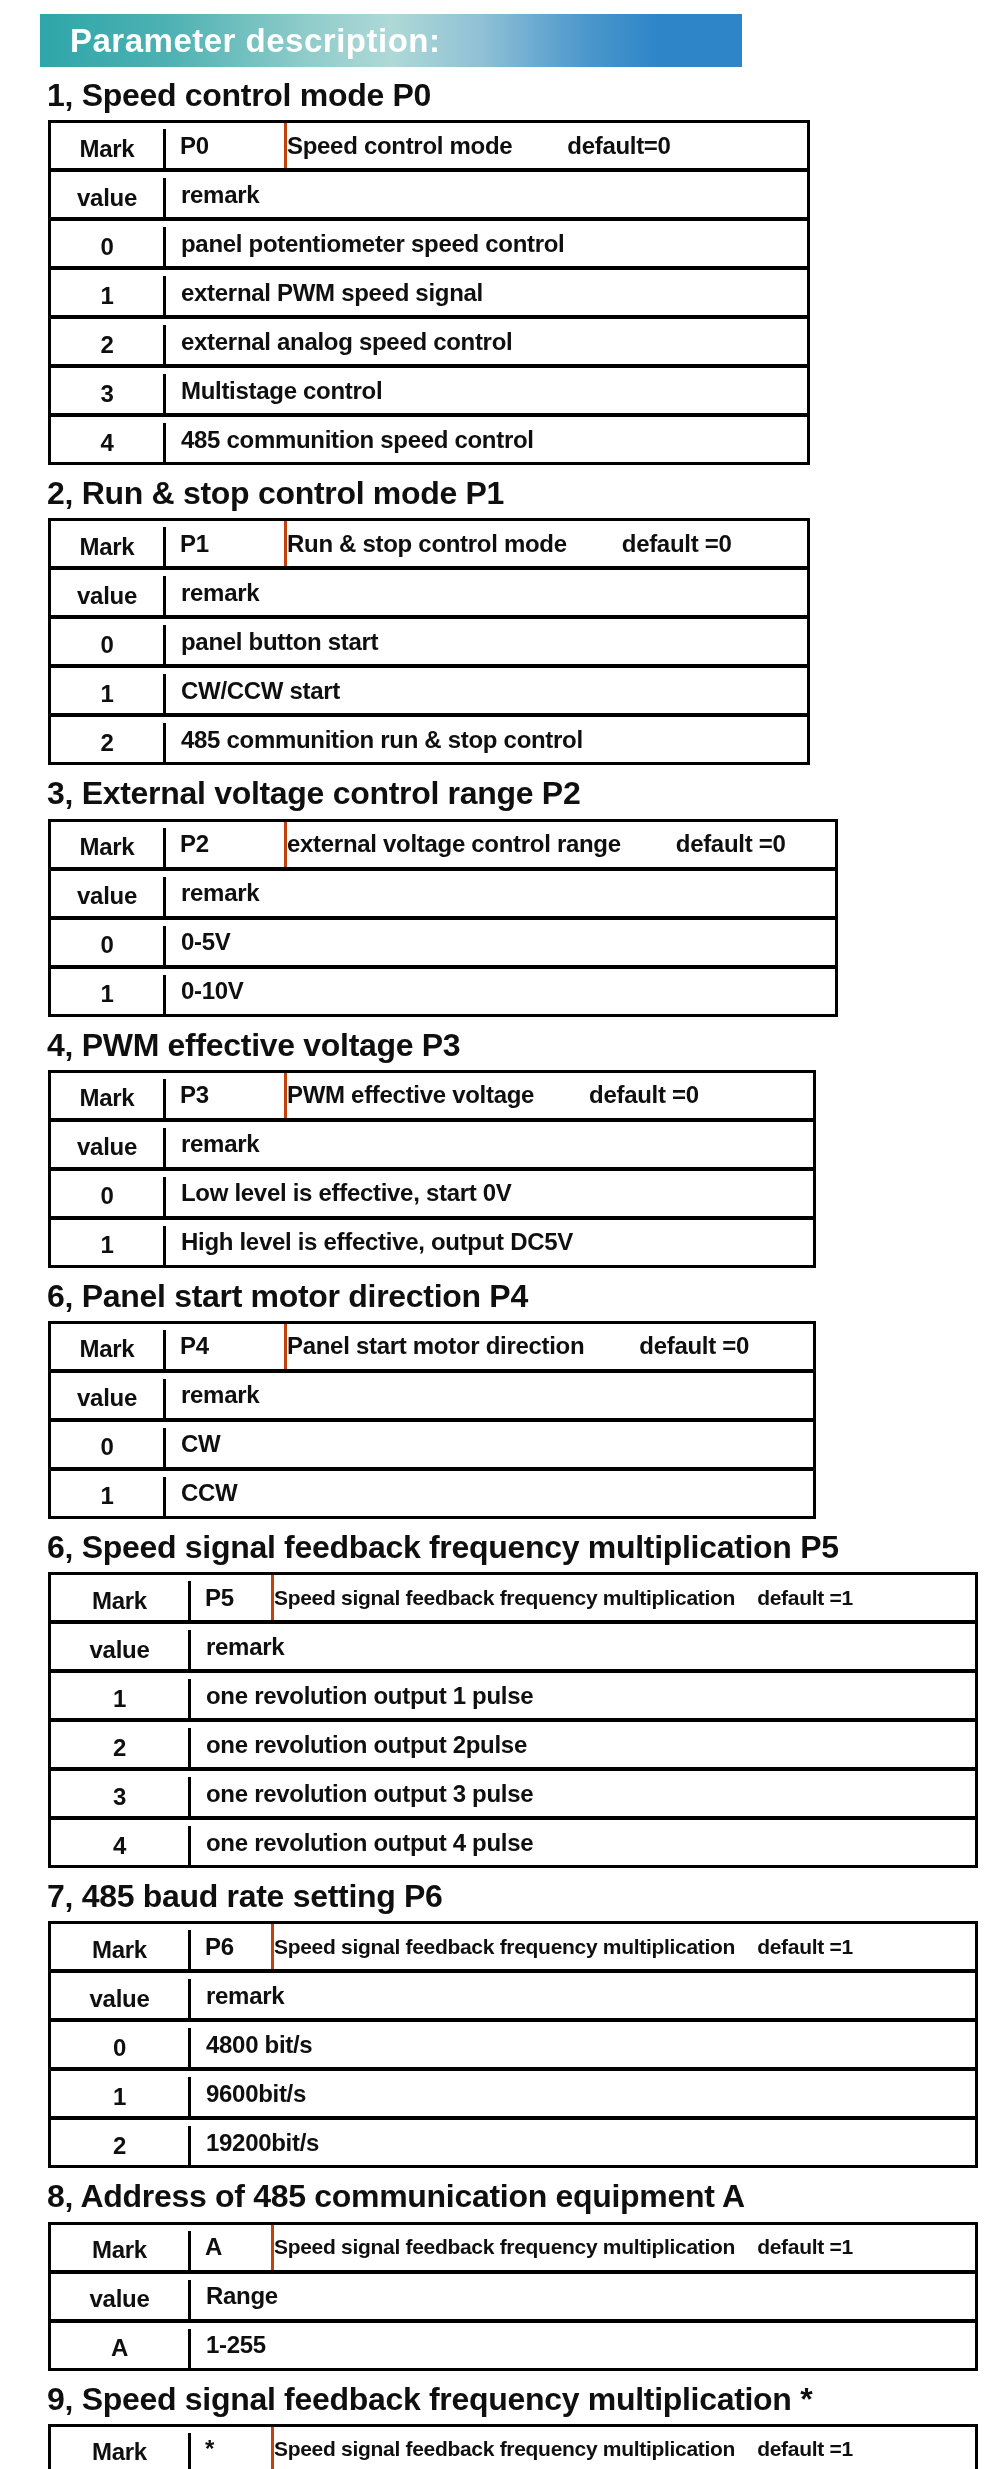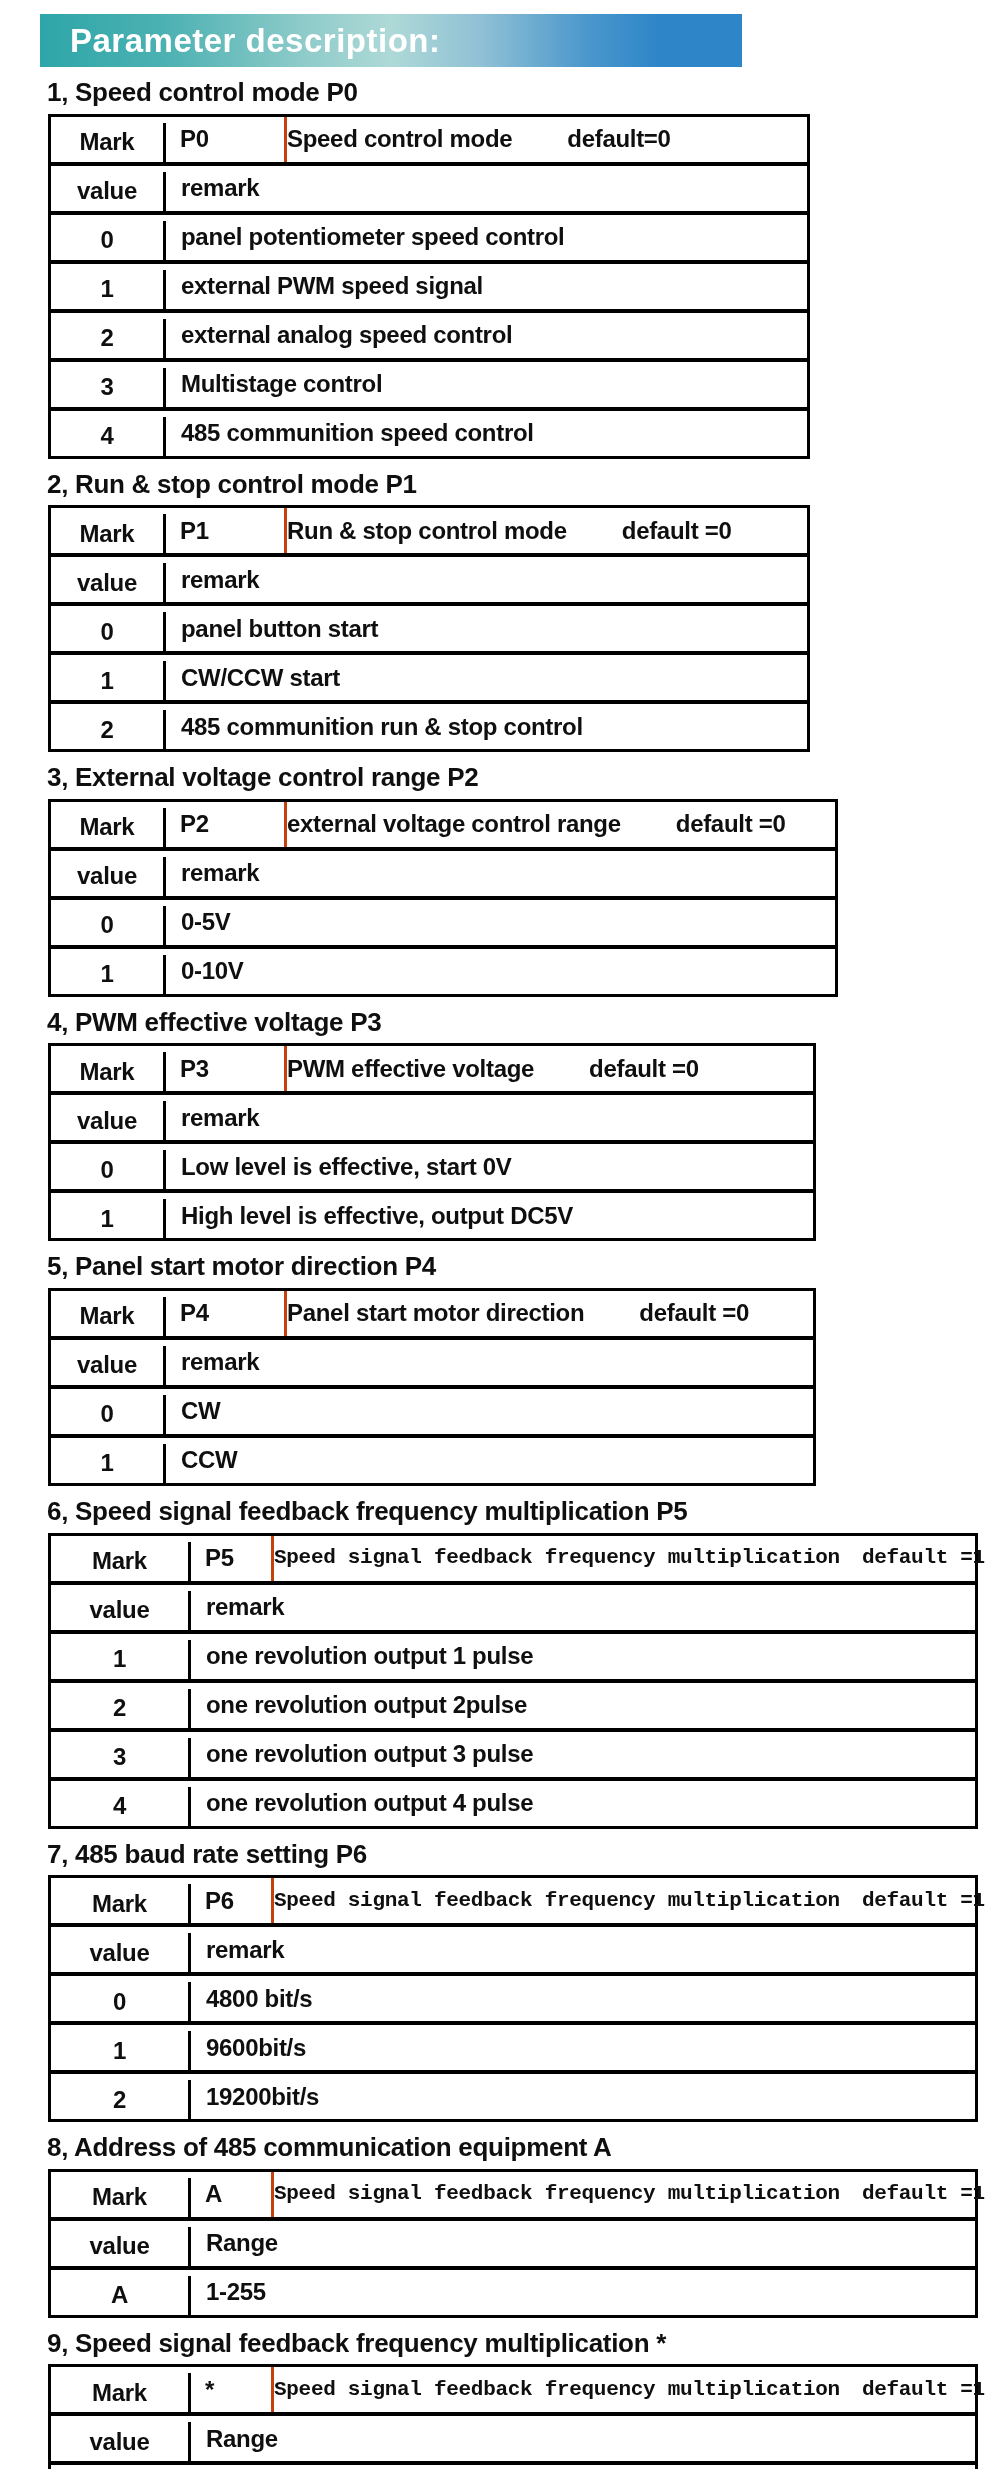--- a/index.html
+++ b/index.html
@@ -36,7 +36,7 @@
   
   .sec-title {
     margin: 11px 0 7px 47px;
-    font-size: 26px;
+    font-size: 32px;
     line-height: 1.1;
     letter-spacing: -0.3px;
   }

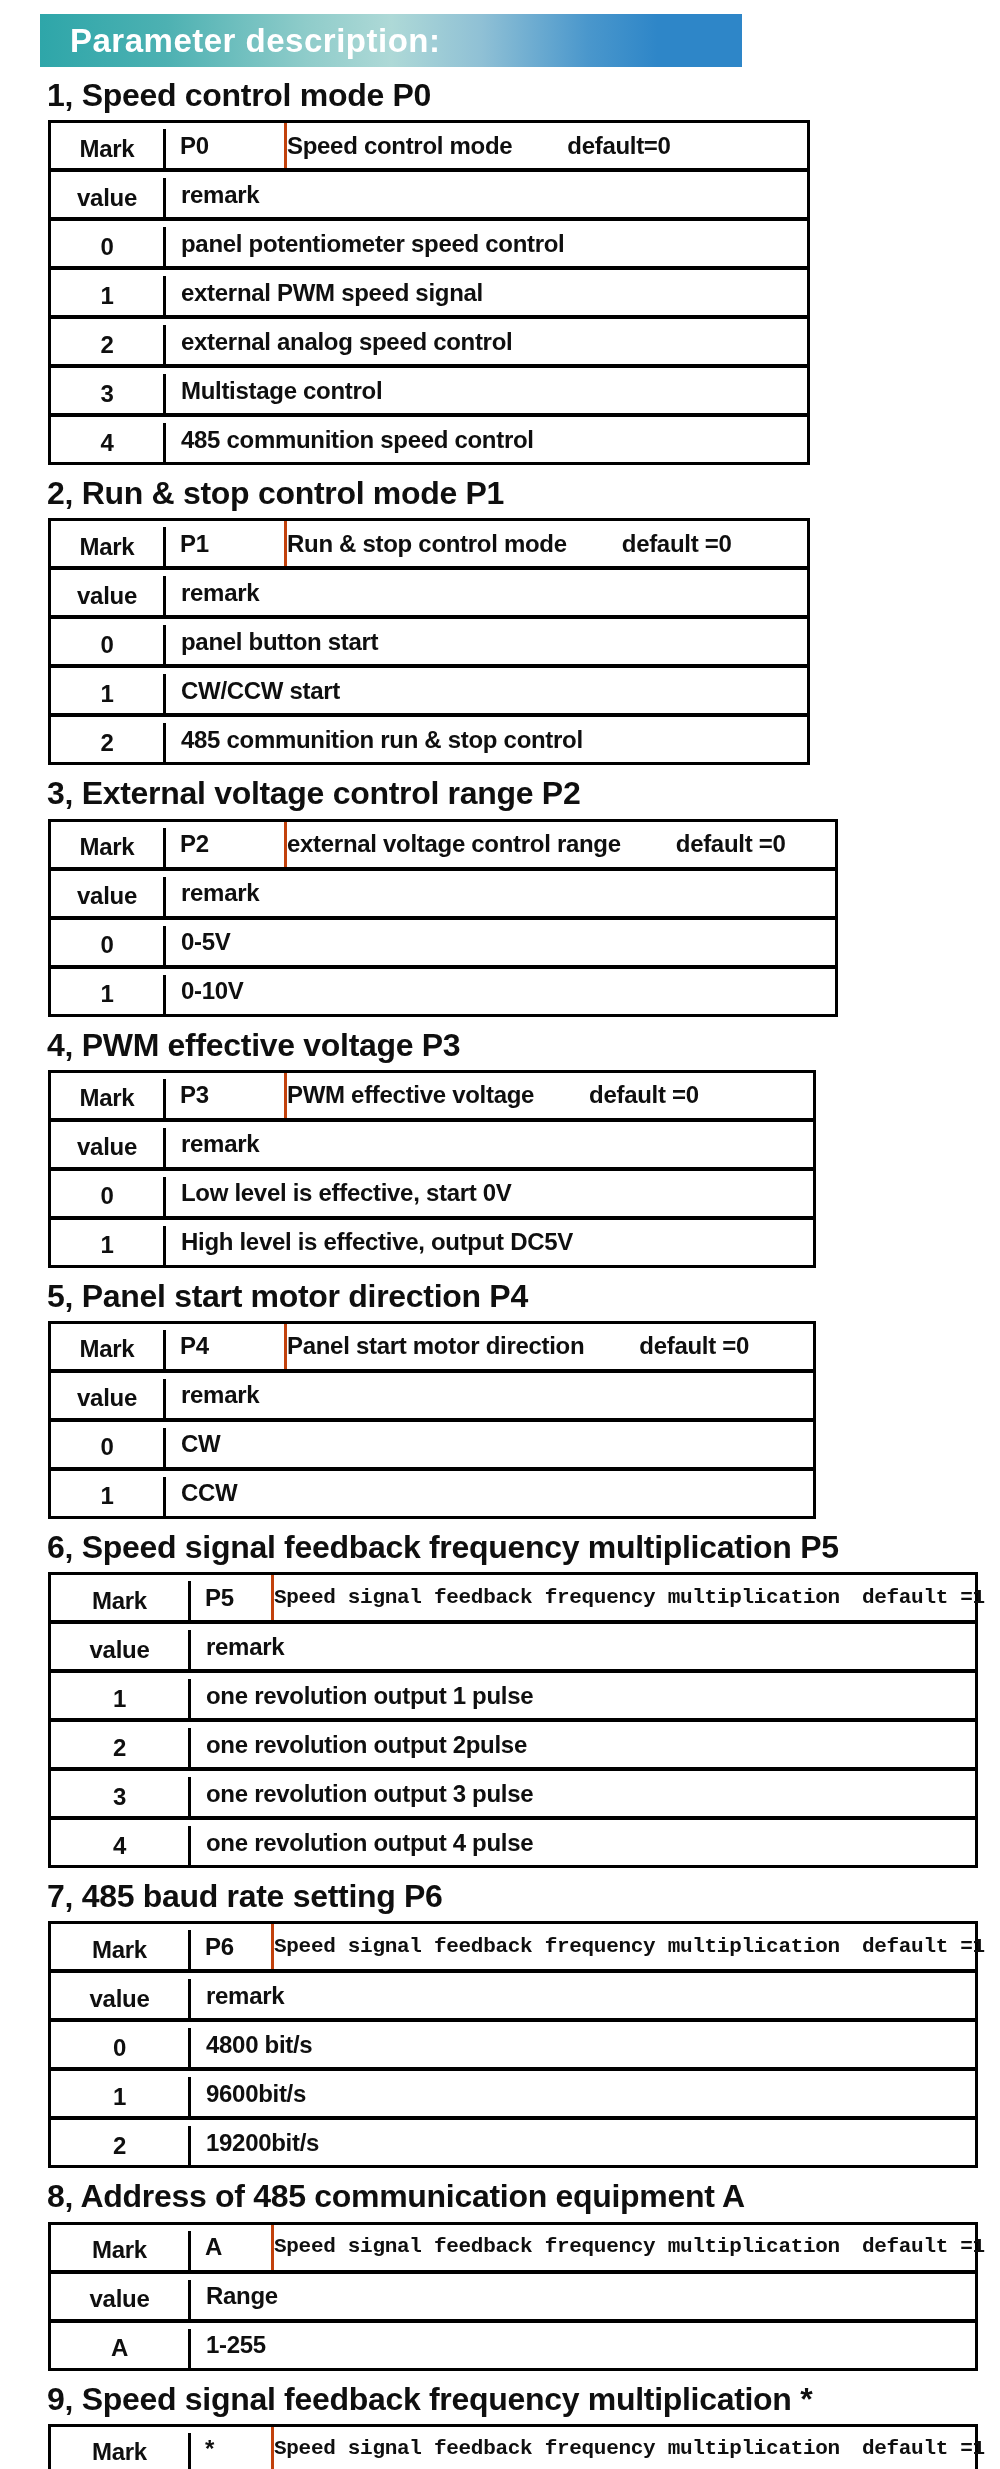--- a/index.html
+++ b/index.html
@@ -224,7 +224,7 @@
 </div>
 
 <div>
-  <div class="sec-title">5‚ Panel start motor direction P4</div>
+  <div class="sec-title">6‚ Panel start motor direction P4</div>
   <div class="tbl t-c">
     <div class="row">
       <div class="cell c-mark">Mark</div>

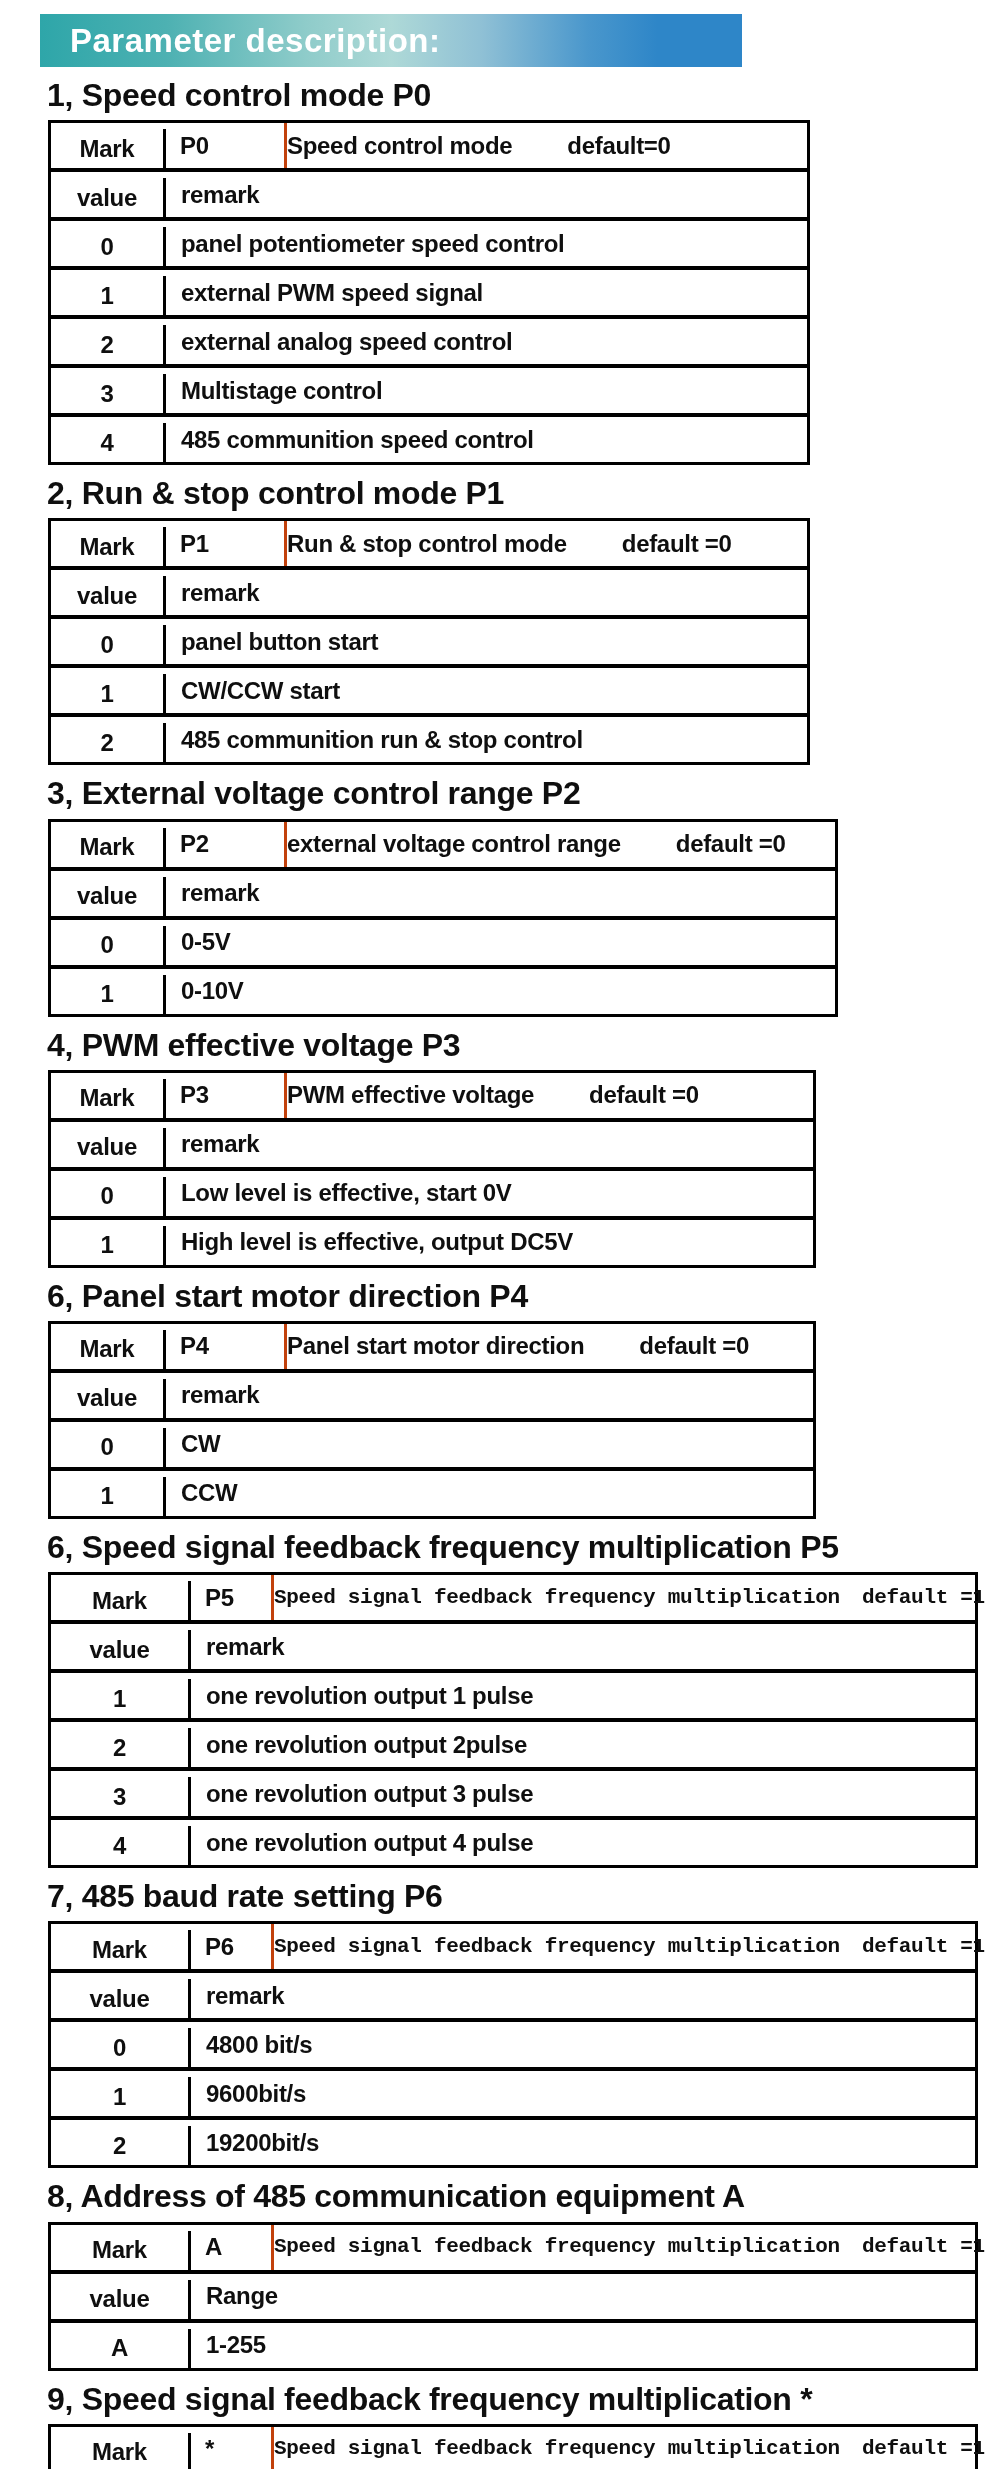--- a/index.html
+++ b/index.html
@@ -88,7 +88,7 @@
     gap: 55px;
     white-space: nowrap;
   }
-  .t-w .c-desc { gap: 22px; font-size: 21px; font-family: Liberation Mono, monospace; }
+  .t-w .c-desc { gap: 22px; font-size: 21px; }
   .c-remark {
     flex: 1 1 auto;
     padding: 5px 12px 5px 15px;

